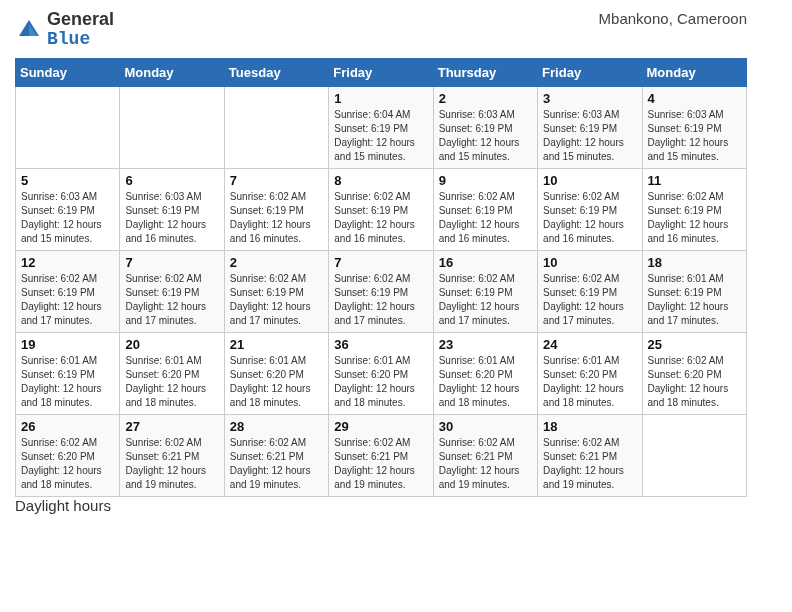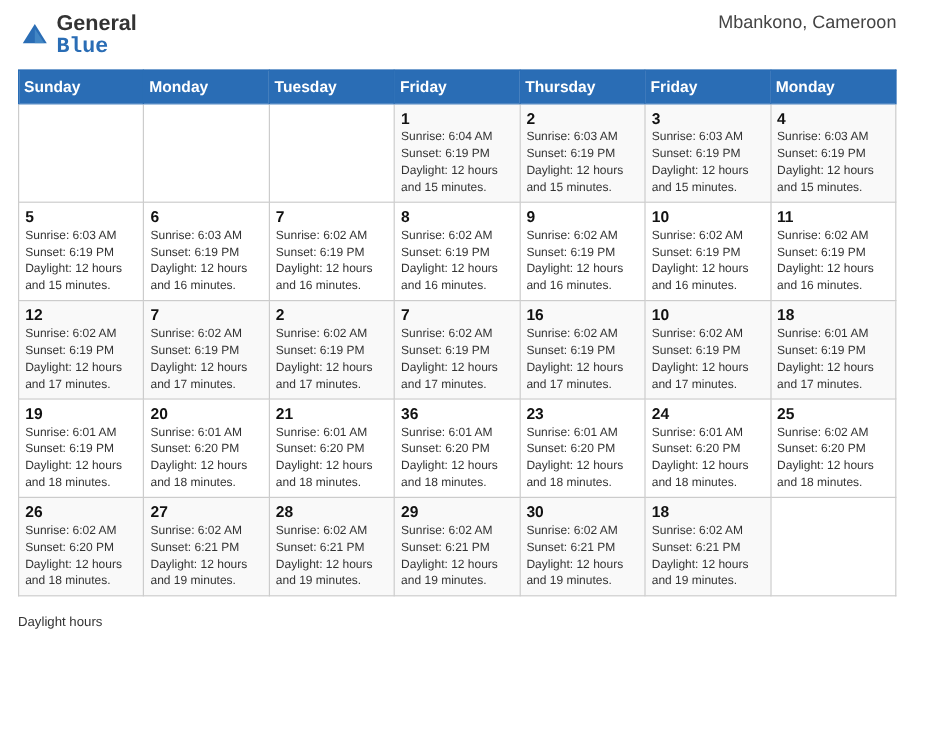--- a/index.html
+++ b/index.html
@@ -105,8 +105,8 @@
       background: #fff !important;
     }
     .footer-note {
-      margin-top: 16px;
-      font-size: 11px;
+      margin-top: 0;
+      font-size: 15px;
       color: #333;
     }
   </style>

